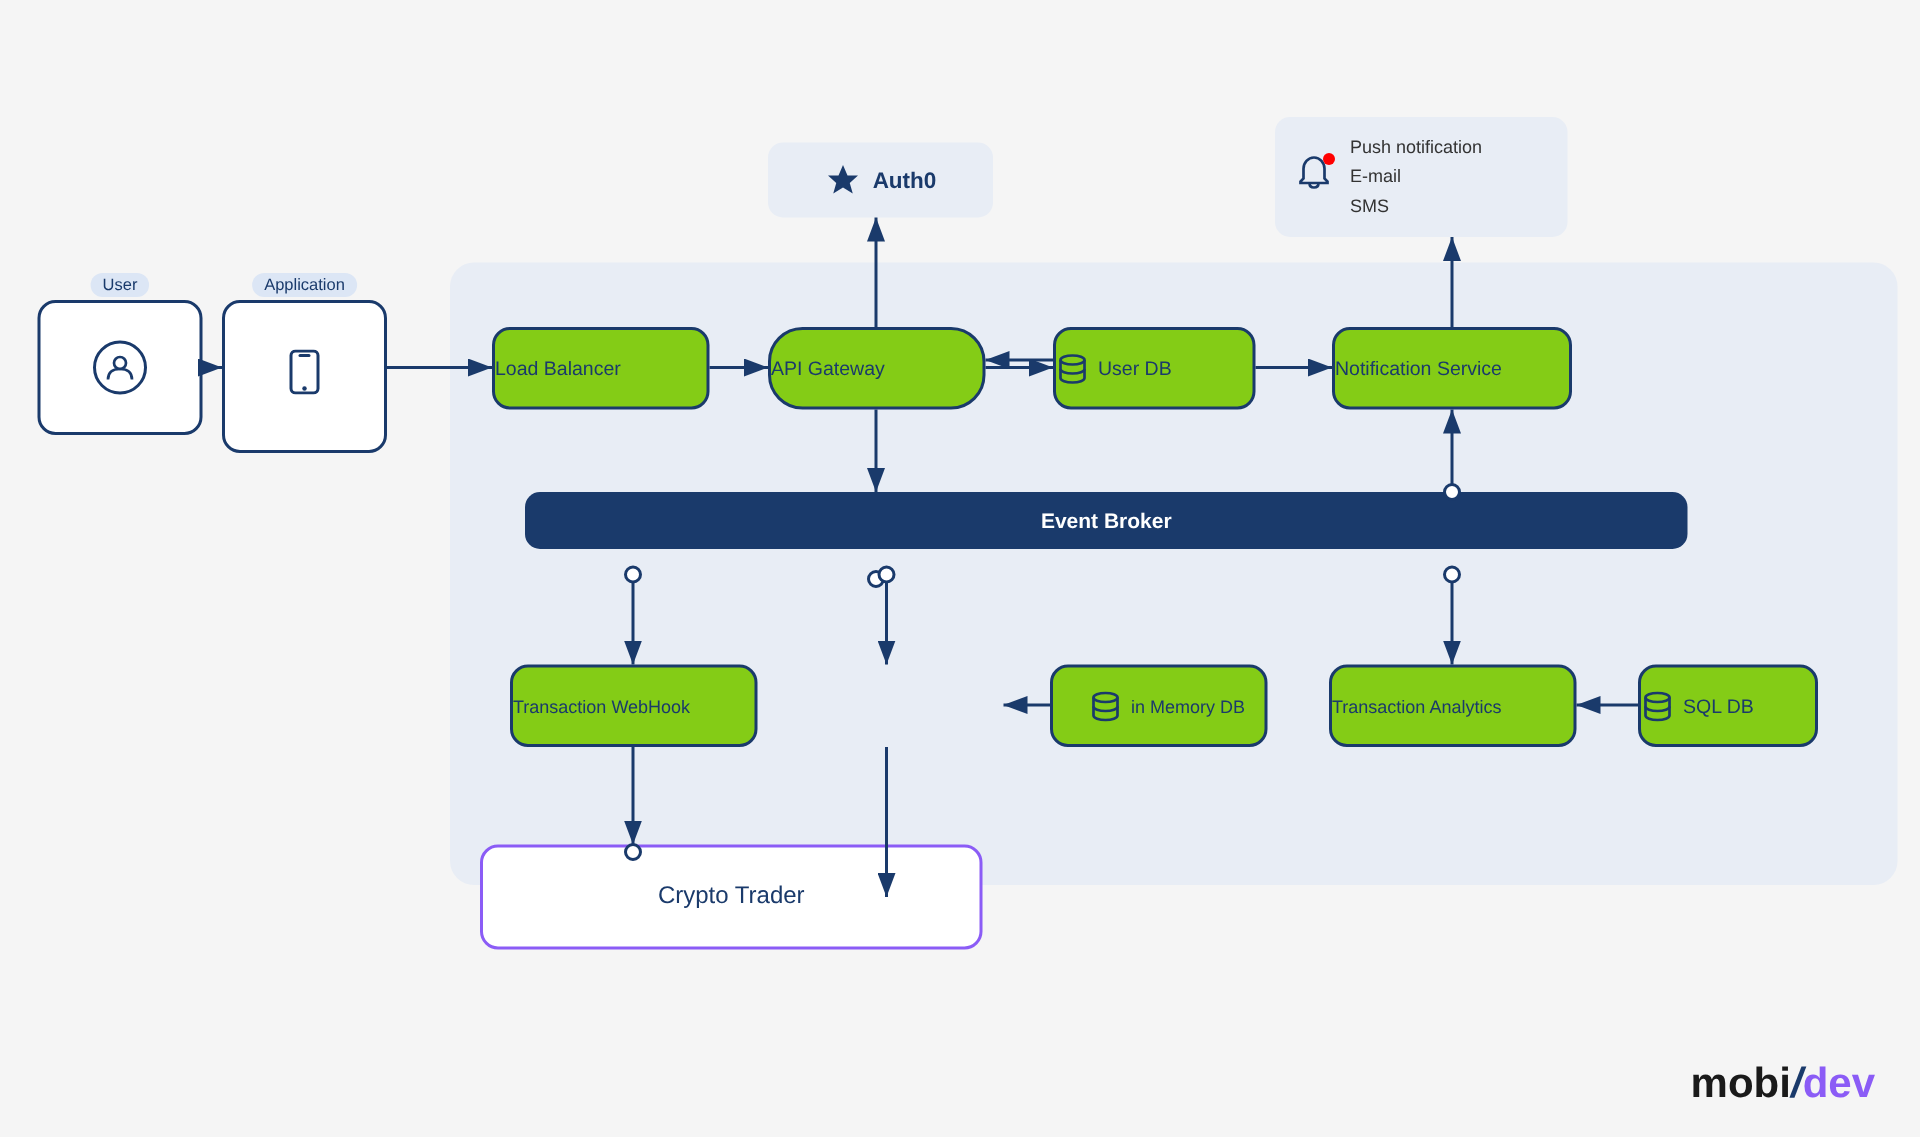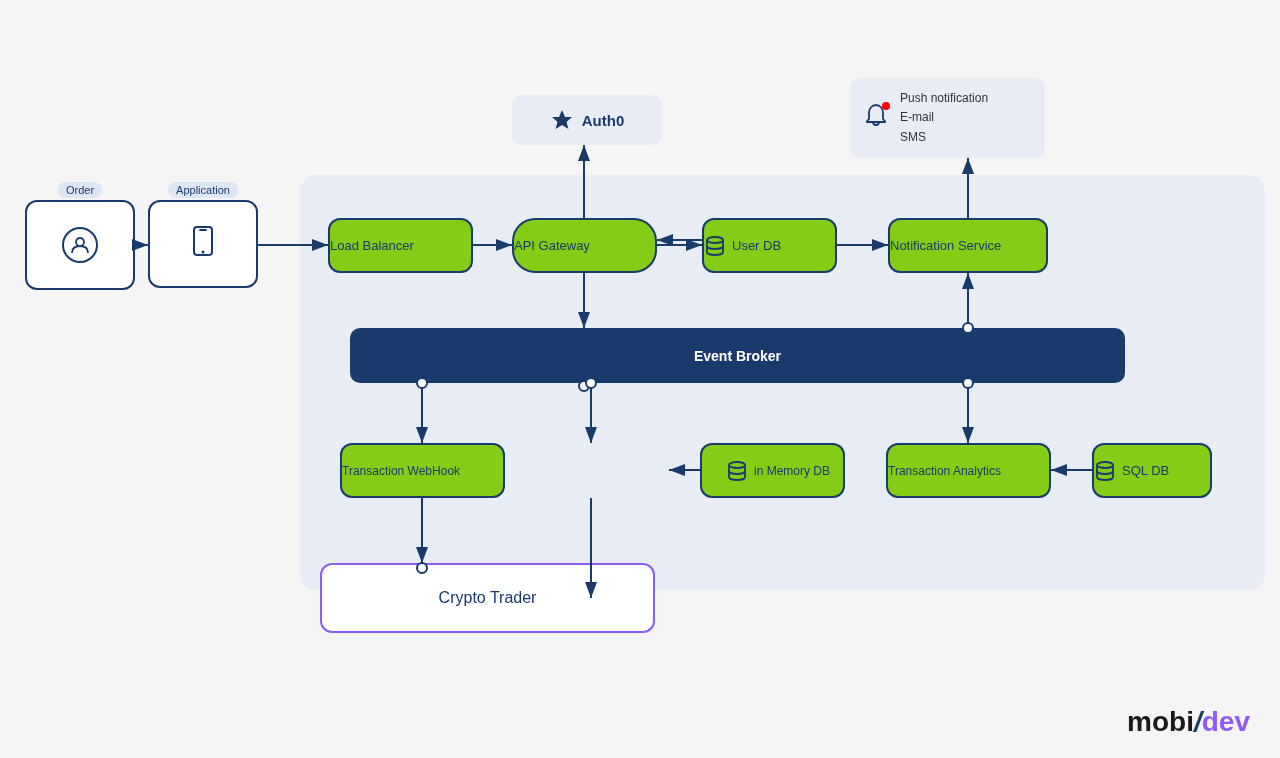--- a/index.html
+++ b/index.html
@@ -341,7 +341,7 @@
   </div>
 
   <div class="node-user">
-    <div class="node-label-top">Order</div>
+    <div class="node-label-top">User</div>
     <div class="user-icon">
       <svg width="20" height="20" viewBox="0 0 20 20">
         <circle cx="10" cy="7" r="4" fill="none" stroke="#1a3a6b" stroke-width="1.8"></circle>

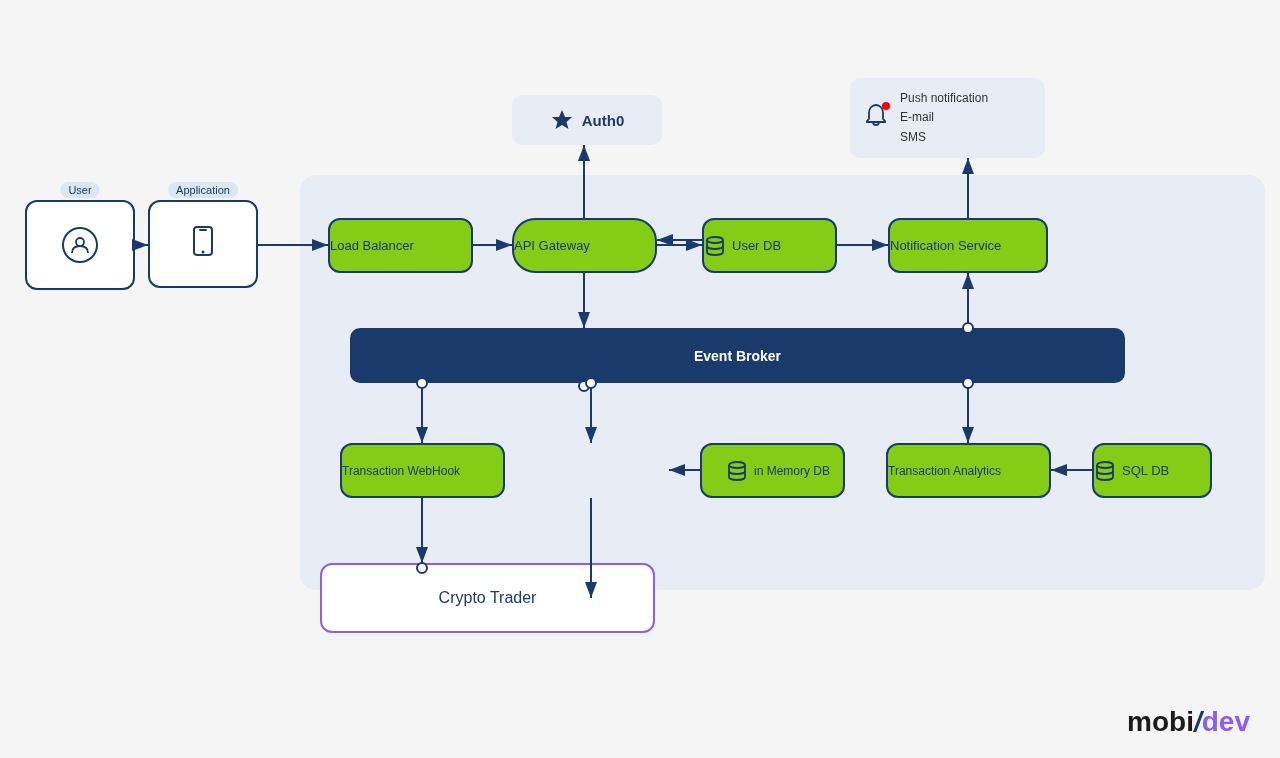--- a/index.html
+++ b/index.html
@@ -65,7 +65,7 @@
       left: 148px;
       top: 200px;
       width: 110px;
-      height: 88px;
+      height: 102px;
       border: 2px solid #1a3a6b;
       border-radius: 12px;
       background: white;

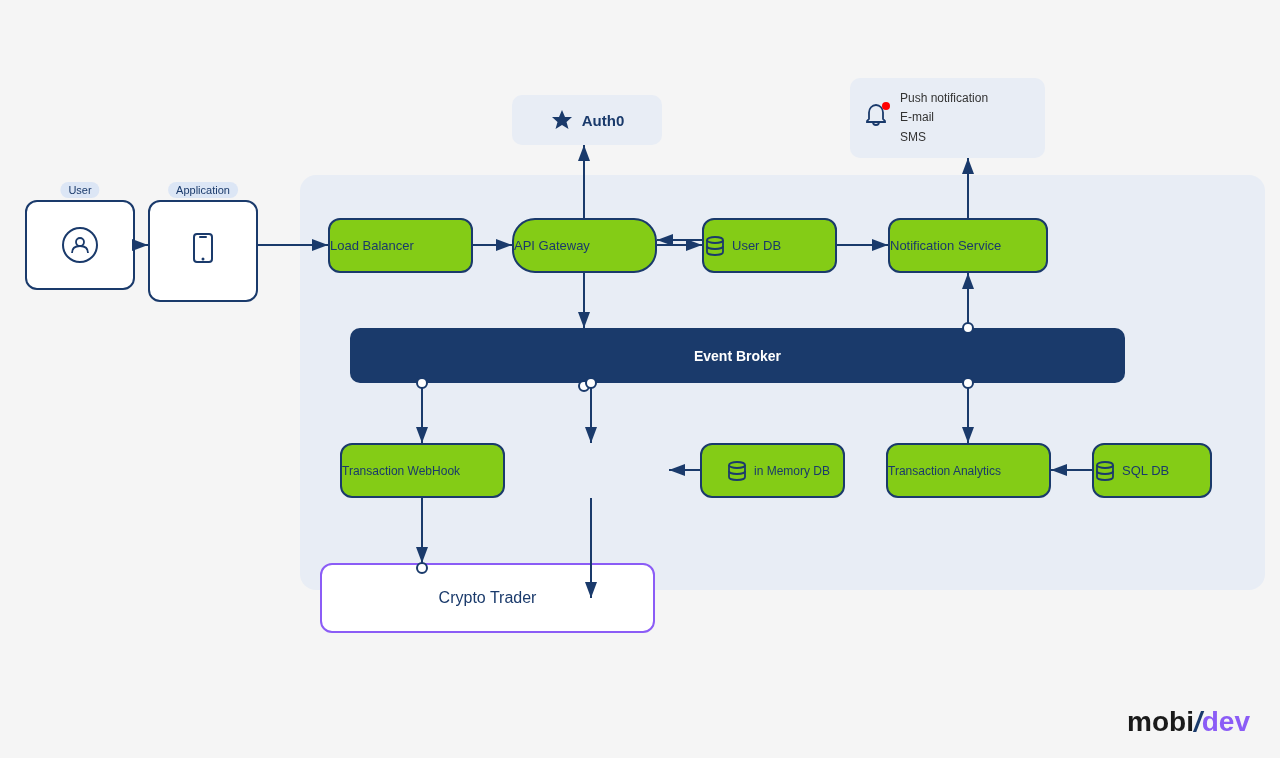--- a/index.html
+++ b/index.html
@@ -202,7 +202,7 @@
       left: 350px;
       top: 328px;
       width: 775px;
-      height: 55px;
+      height: 38px;
       background: #1a3a6b;
       border-radius: 10px;
       display: flex;

